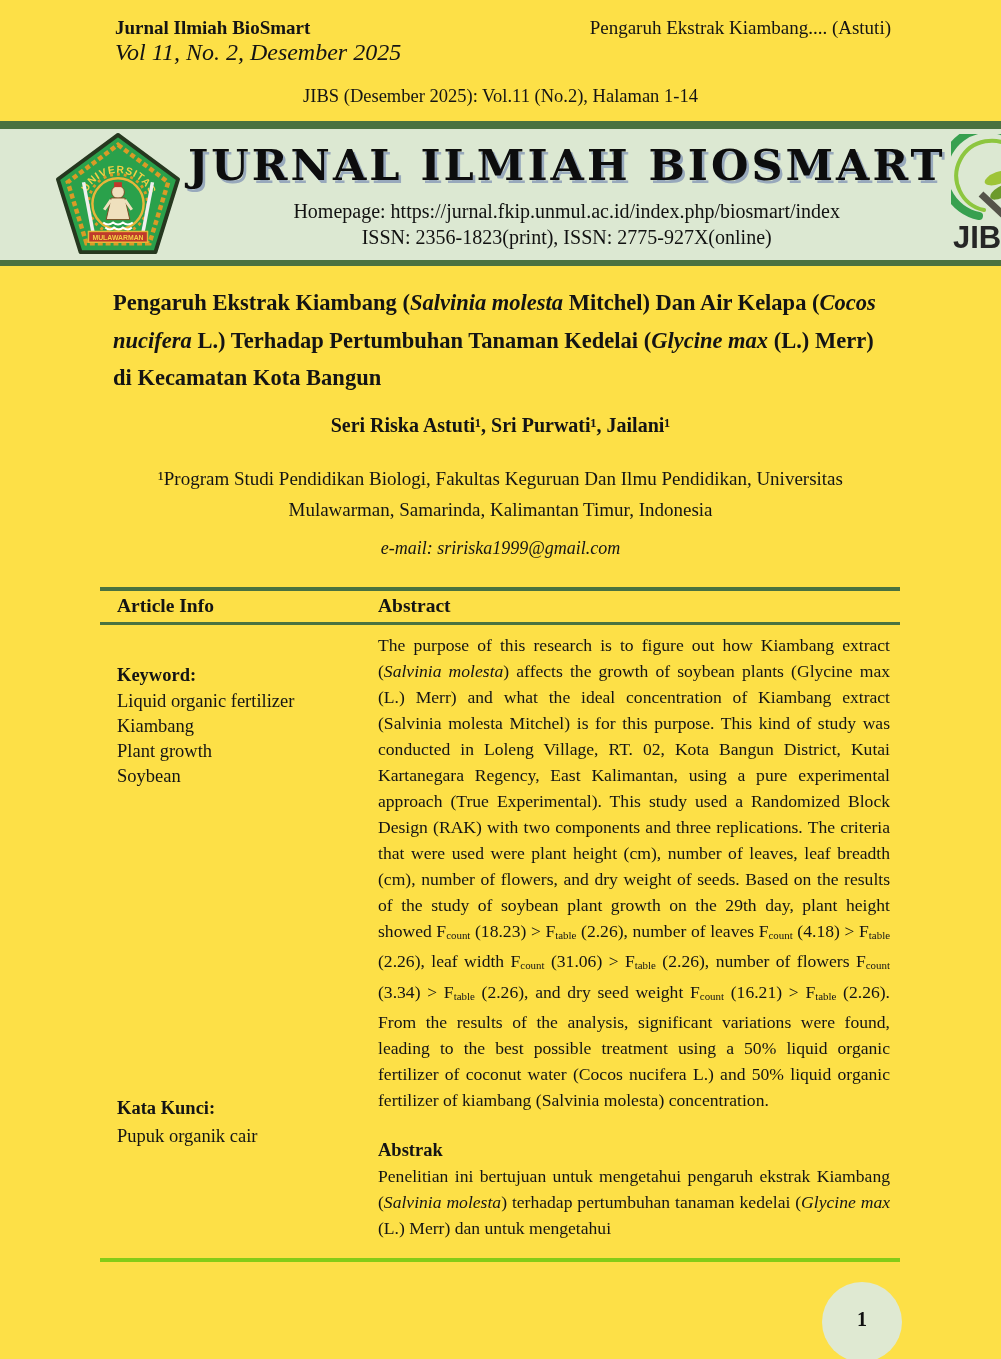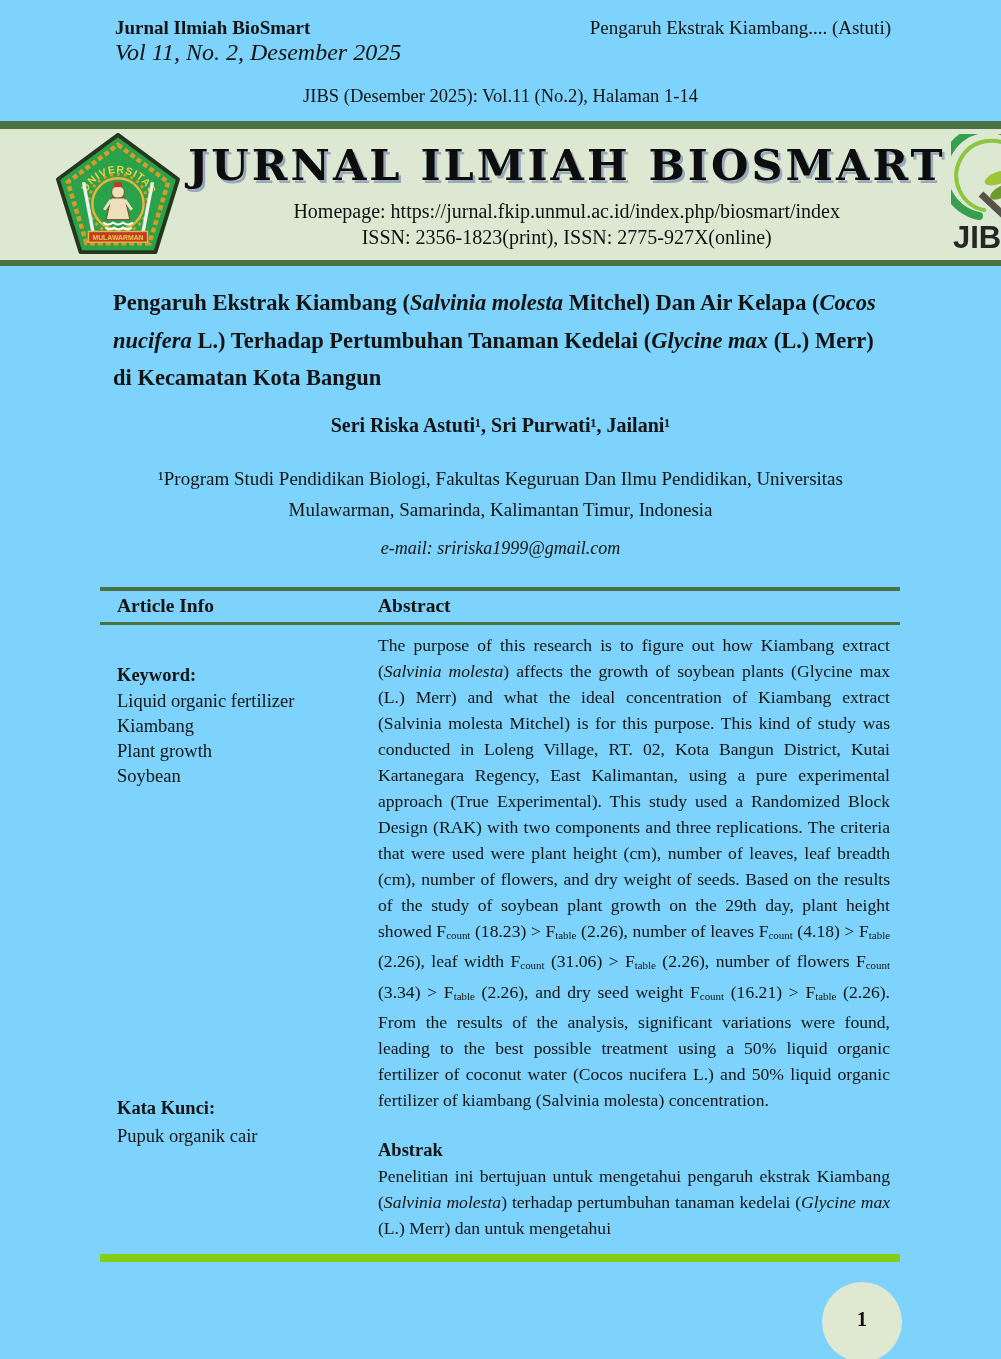--- a/index.html
+++ b/index.html
@@ -4,7 +4,7 @@
 <style>
   html,body{margin:0;padding:0;background:#ffffff;}
   .page{
-    position:relative;width:1001px;height:1359px;background:#7dd3fc;
+    position:relative;width:1001px;height:1359px;background:#fde047;
     font-family:"Liberation Serif","DejaVu Serif",serif;color:#141414;
     overflow:hidden;
   }

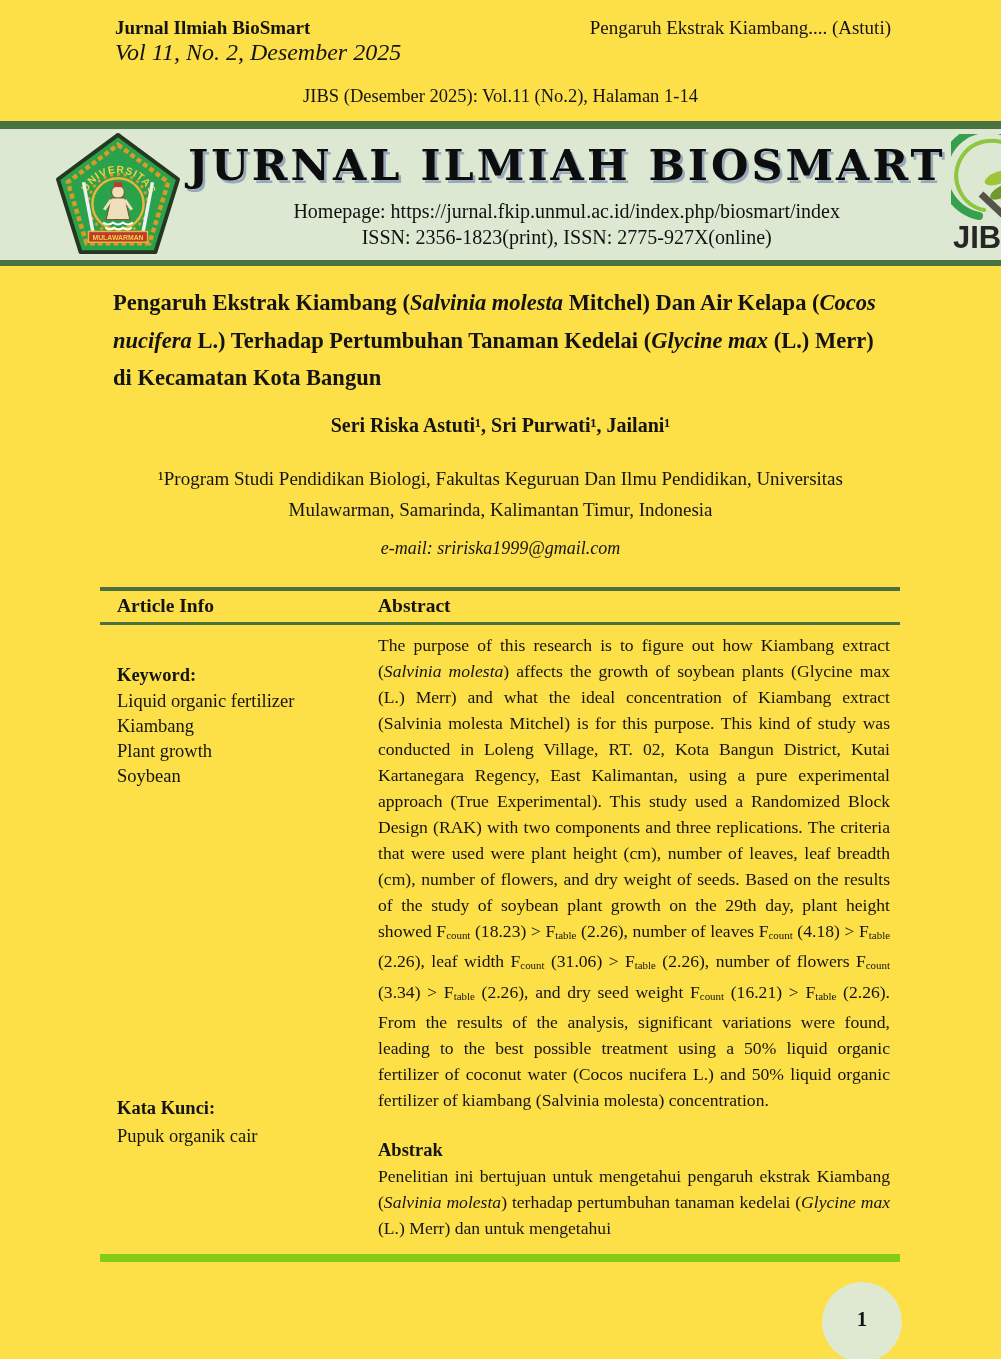--- a/index.html
+++ b/index.html
@@ -46,7 +46,7 @@
   
   .info-table{
     position:absolute;top:587px;left:100px;width:800px;height:675px;box-sizing:border-box;
-    border-top:4px solid #4a7240;border-bottom:8px solid #84cc16;
+    border-top:4px solid #4a7240;border-bottom:4px solid #84cc16;
   }
   .it-header{
     display:grid;grid-template-columns:258px 1fr;

